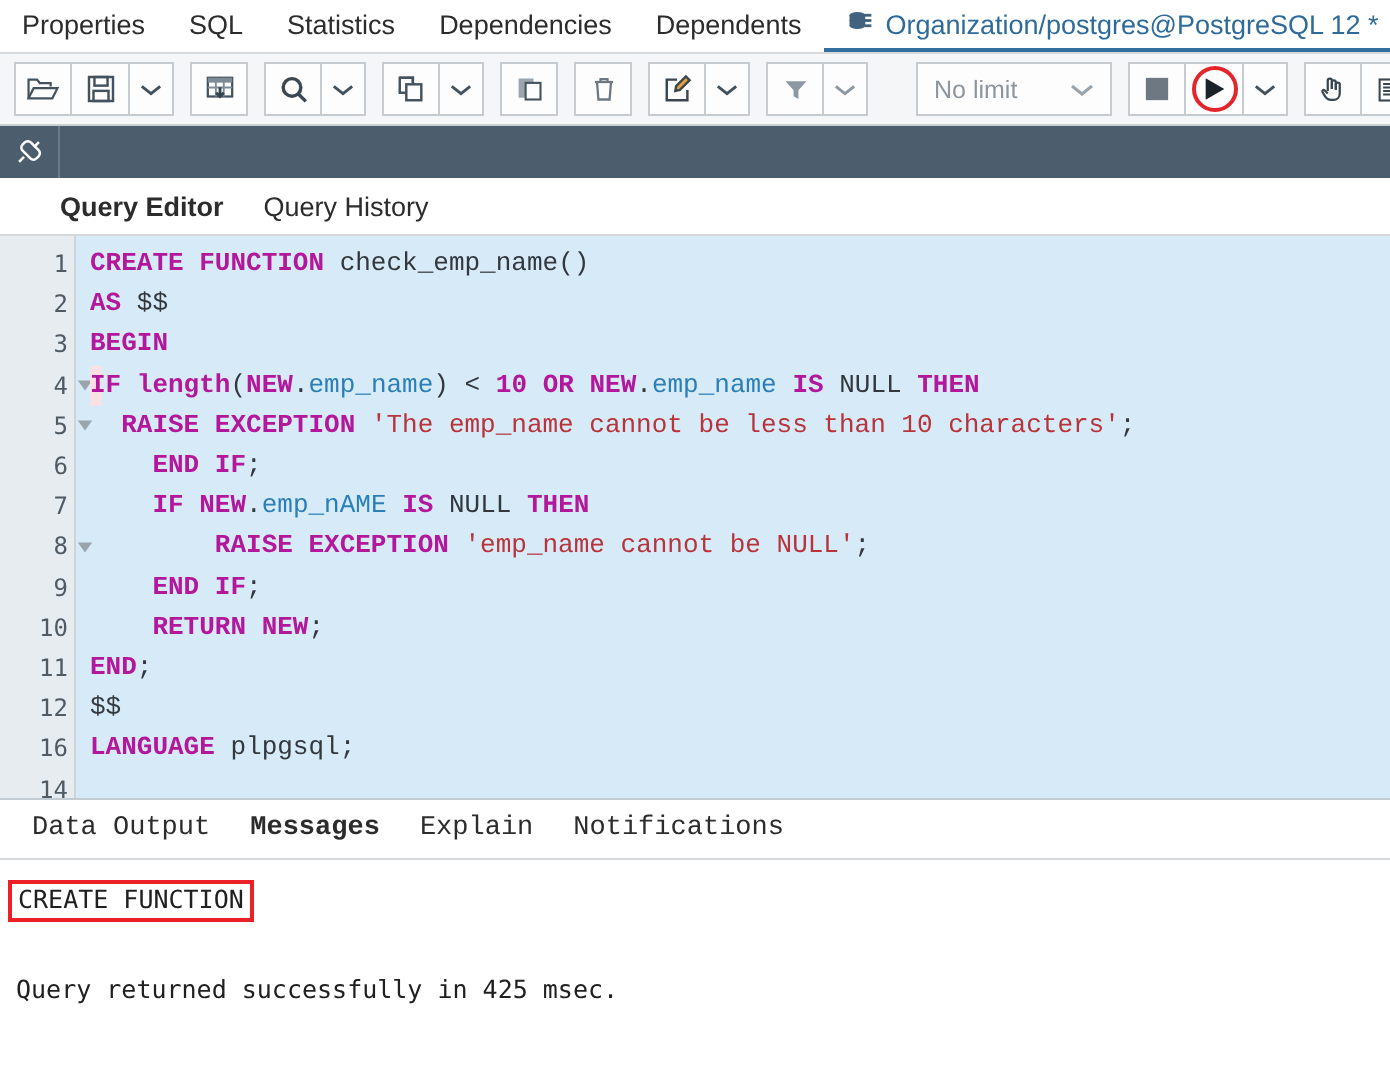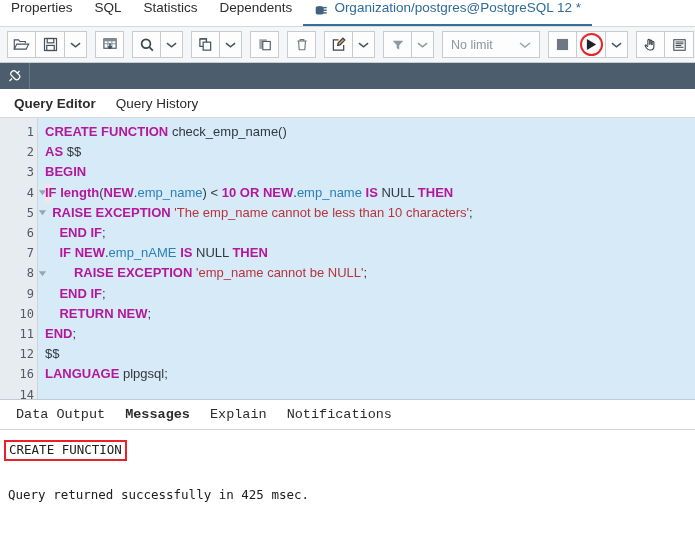--- a/index.html
+++ b/index.html
@@ -21,7 +21,7 @@
     flex: 0 0 auto;
   }
   .obj-tab {
-    display: flex; 
+    display: flex; align-items: center;
     padding: 0 11px;
     font-size: 13.5px;
     color: #2c2c2c;

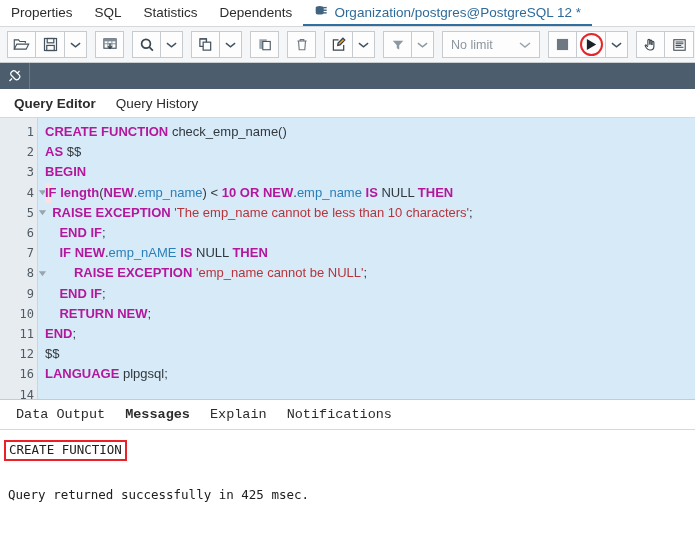--- a/index.html
+++ b/index.html
@@ -192,6 +192,9 @@
     </div>
     <div class="obj-tab">
       <span>Statistics</span>
+    </div>
+    <div class="obj-tab">
+      <span>Dependencies</span>
     </div>
     <div class="obj-tab">
       <span>Dependents</span>

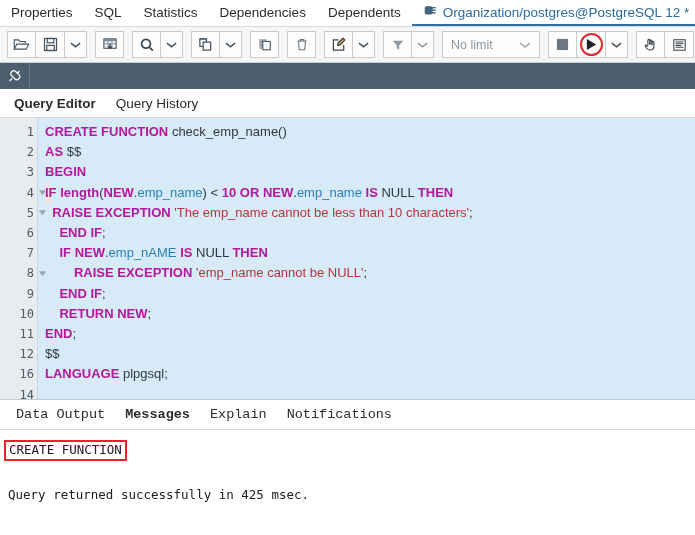--- a/index.html
+++ b/index.html
@@ -66,6 +66,7 @@
     padding: 0 8px;
     font-size: 12.5px; color: #8d969e;
     cursor: pointer;
+    margin-left: 16px;
   }
   .runwrap { position: relative; display:flex; align-items:center; justify-content:center; }
   .runring {

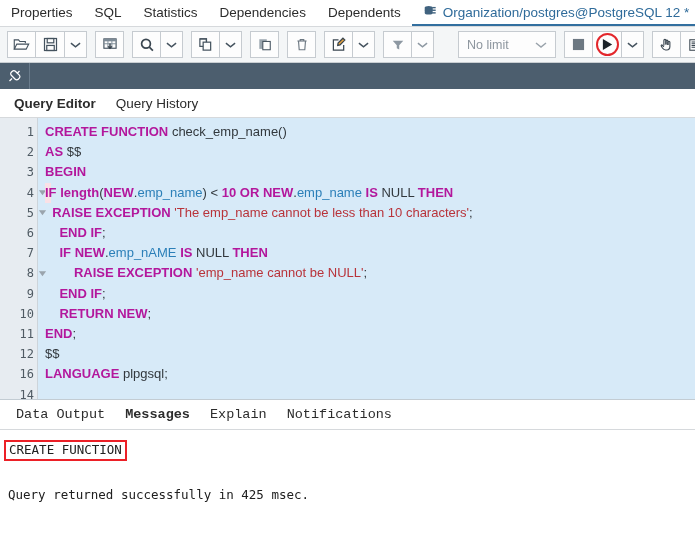--- a/index.html
+++ b/index.html
@@ -93,7 +93,7 @@
     background: #ffffff;
     border-bottom: 1px solid #d6d9dc;
     display: flex; align-items: center;
-    padding-left: 4px;
+    padding-left: 20px;
     flex: 0 0 auto;
   }
   .qtab { font-size: 13.5px; color: #2c2c2c; padding: 0 10px; cursor: pointer; }

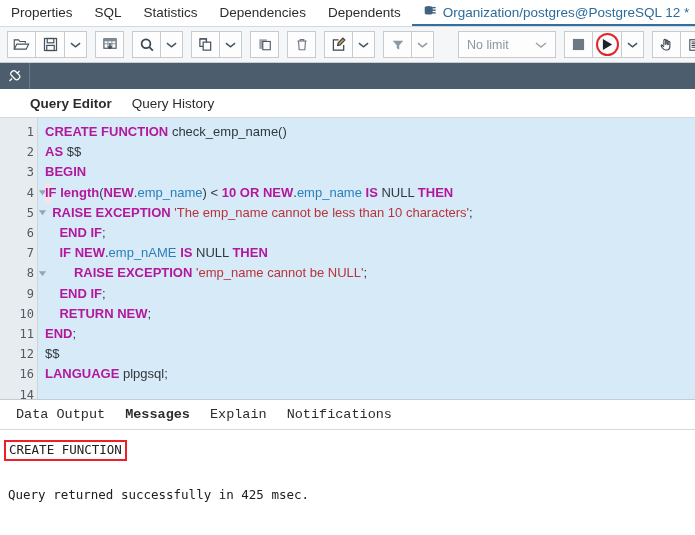--- a/index.html
+++ b/index.html
@@ -140,7 +140,7 @@
   .cline {
     height: 20.2px;
     line-height: 20.2px;
-    font-family: Liberation Sans, sans-serif;
+    font-family: Liberation Mono, monospace;
     font-size: 13px;
     white-space: pre;
     color: #32383d;

